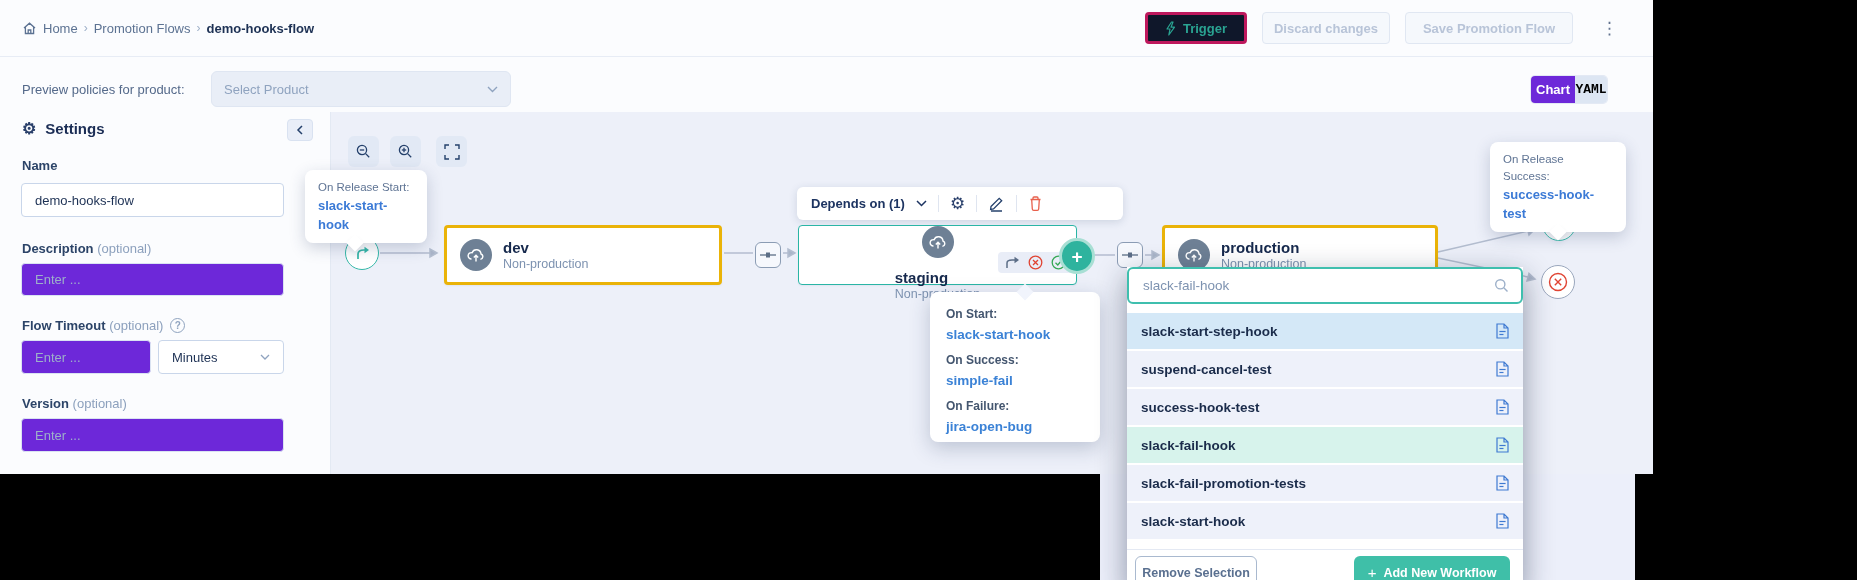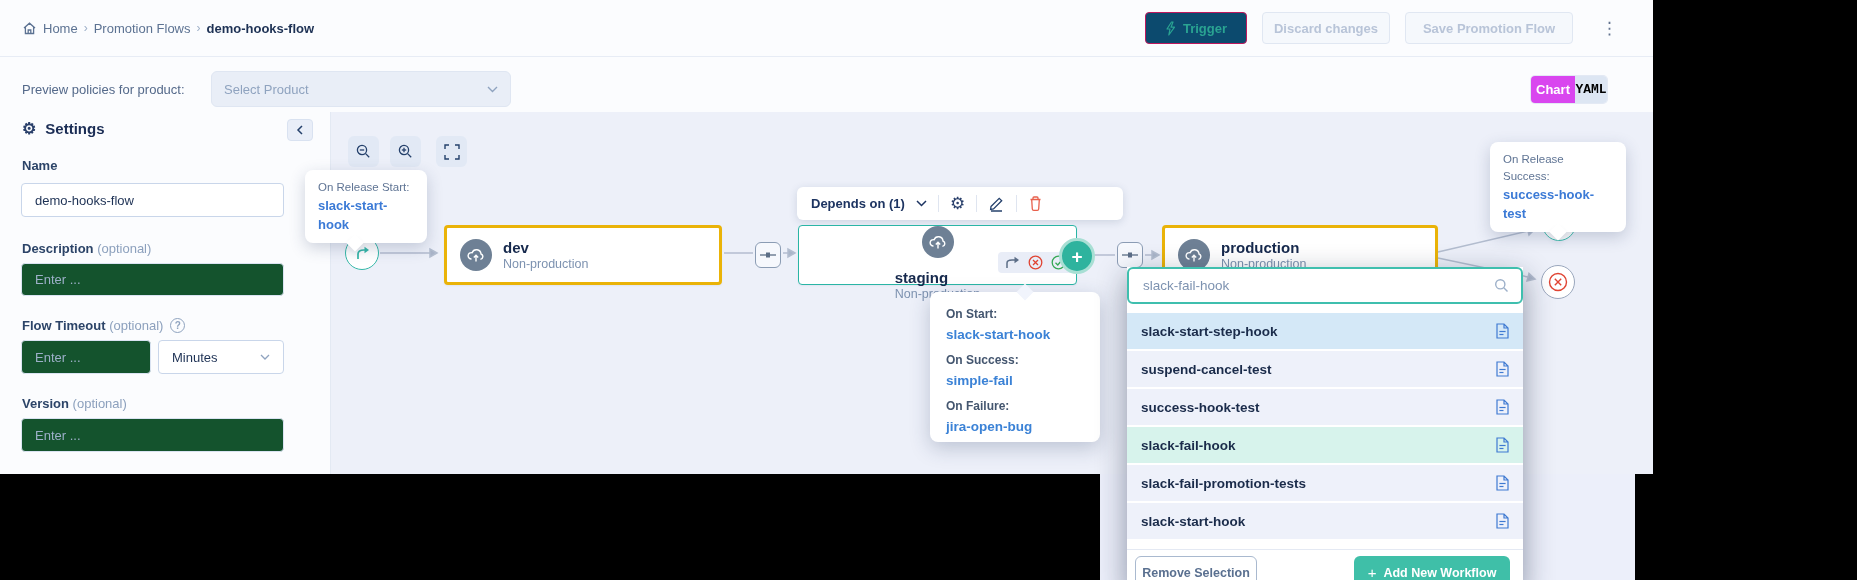--- a/index.html
+++ b/index.html
@@ -20,7 +20,7 @@
   
   .btn{box-sizing:border-box;height:32px;border-radius:4px;font-size:13px;font-weight:700;
        display:flex;align-items:center;justify-content:center;gap:7px;cursor:pointer;}
-  .btn-trigger{border:1px solid #be185d;color:#2aa392;background:#0c4a6e;}
+  .btn-trigger{border:3px solid #be185d;color:#2aa392;background:#0f172a;}
   .btn-disabled{border:1px solid #e0e7f2;color:#b8c4d8;background:#f5f8fc;}
   .kebab{font-size:17px;color:#62738f;line-height:1;letter-spacing:0;}
   

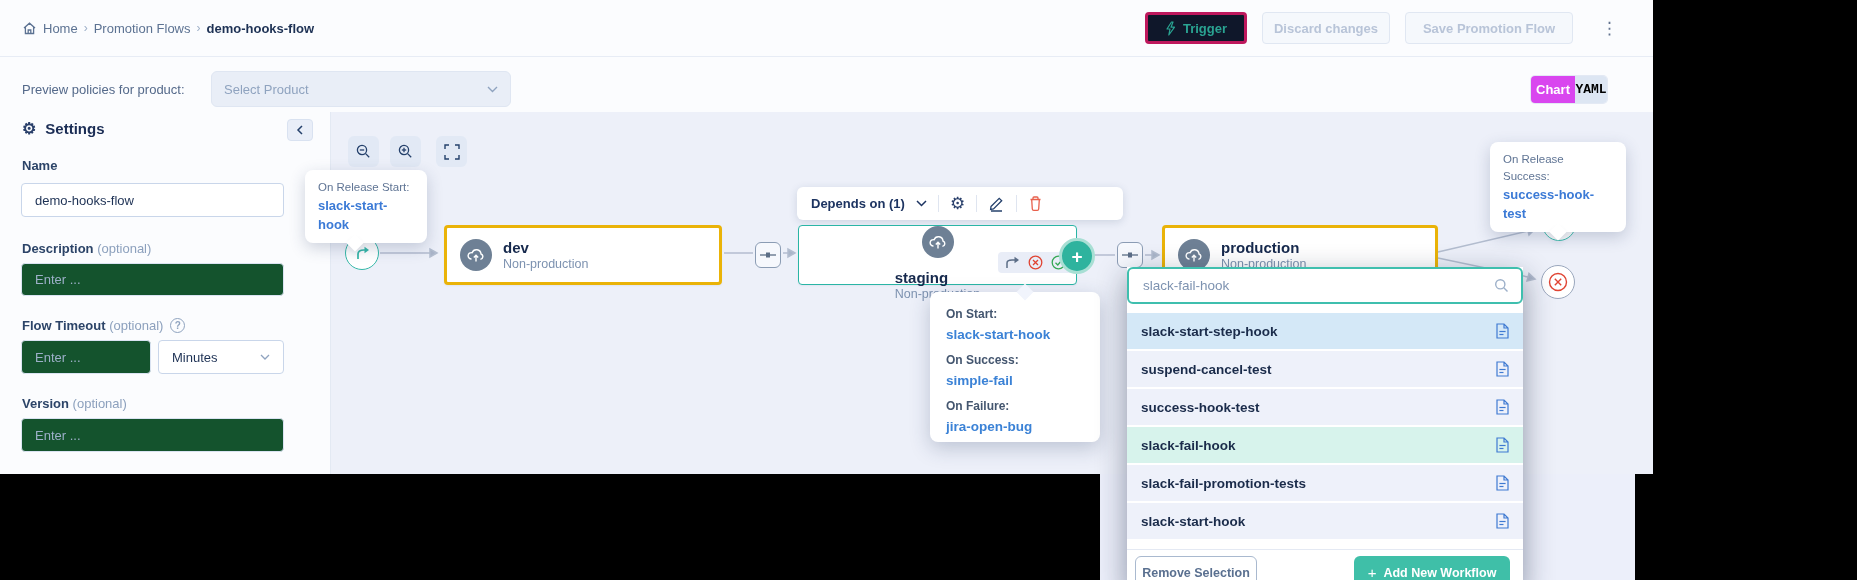--- a/index.html
+++ b/index.html
@@ -29,7 +29,7 @@
           display:flex;align-items:center;justify-content:space-between;padding:0 12px;color:#8fa3bf;font-size:13px;}
   .toggle{display:flex;border-radius:4px;overflow:hidden;font-size:13px;font-weight:700;box-shadow:0 0 0 1px #e3e9f4;}
   .toggle .seg{height:27px;display:flex;align-items:center;justify-content:center;}
-  .seg-chart{width:44px;background:#d946ef;color:#fff;}
+  .seg-chart{width:44px;background:#6d28d9;color:#fff;}
   .seg-yaml{width:32px;background:#dde6f3;color:#000000;font-family:Liberation Mono, monospace;}
   
   .settings-title{font-size:15px;font-weight:700;color:#1b2d55;display:flex;align-items:center;gap:9px;}

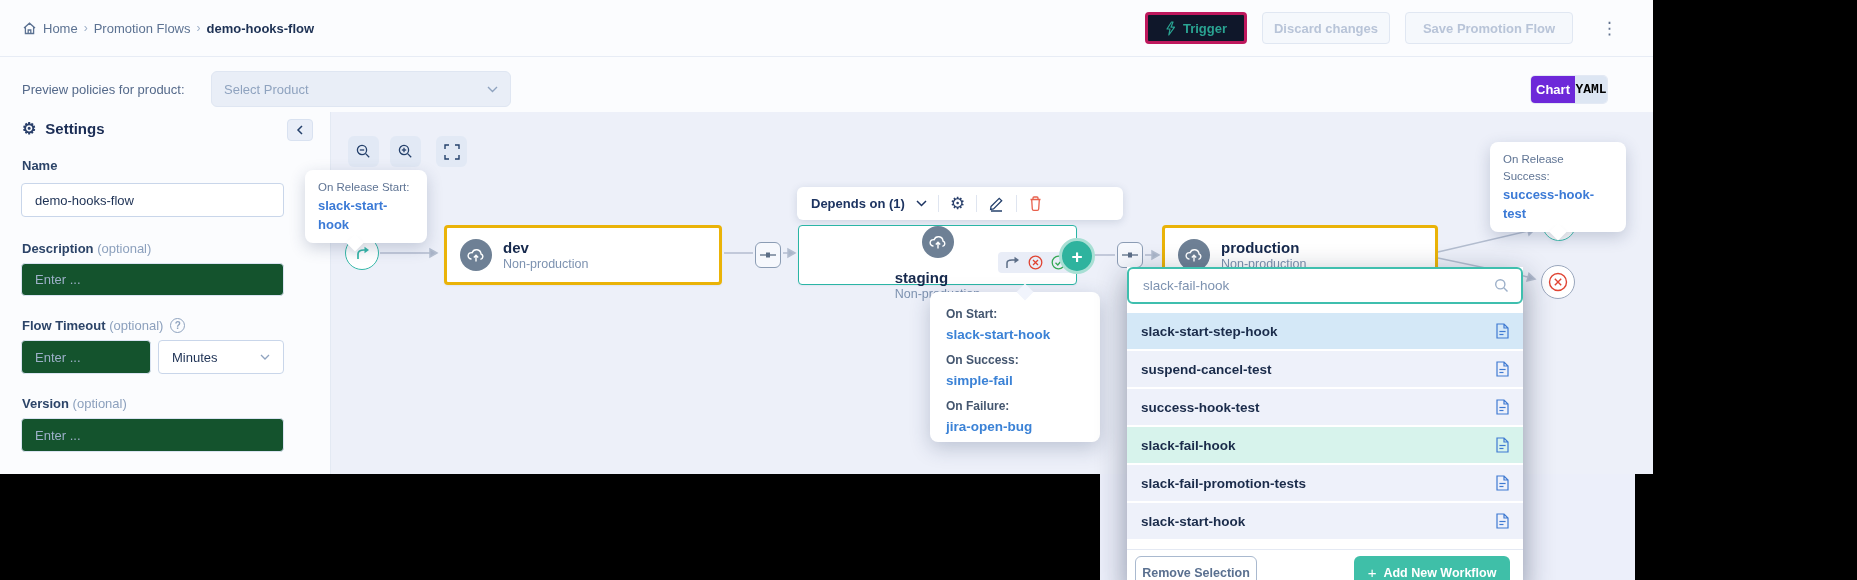--- a/index.html
+++ b/index.html
@@ -38,7 +38,7 @@
   .opt{font-weight:400;color:#8ca0bd;}
   .input{box-sizing:border-box;border:1px solid #c9d6ea;border-radius:4px;background:#fff;
          display:flex;align-items:center;padding:0 13px;font-size:13px;color:#1d3154;}
-  .input.muted{background:#14532d;border-color:#dae3f2;color:#9db0c9;}
+  .input.muted{background:#6d28d9;border-color:#dae3f2;color:#9db0c9;}
   .input .ph{color:#9db0c9;}
   .collapse-btn{box-sizing:border-box;width:26px;height:22px;background:#e9eef8;border:1px solid #d9e2f1;
         border-radius:4px;display:flex;align-items:center;justify-content:center;}

